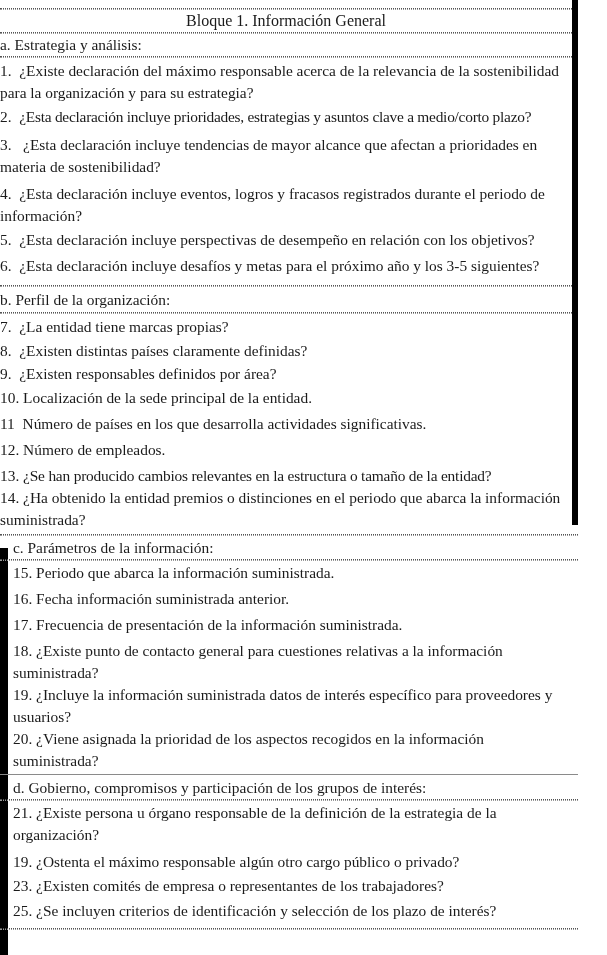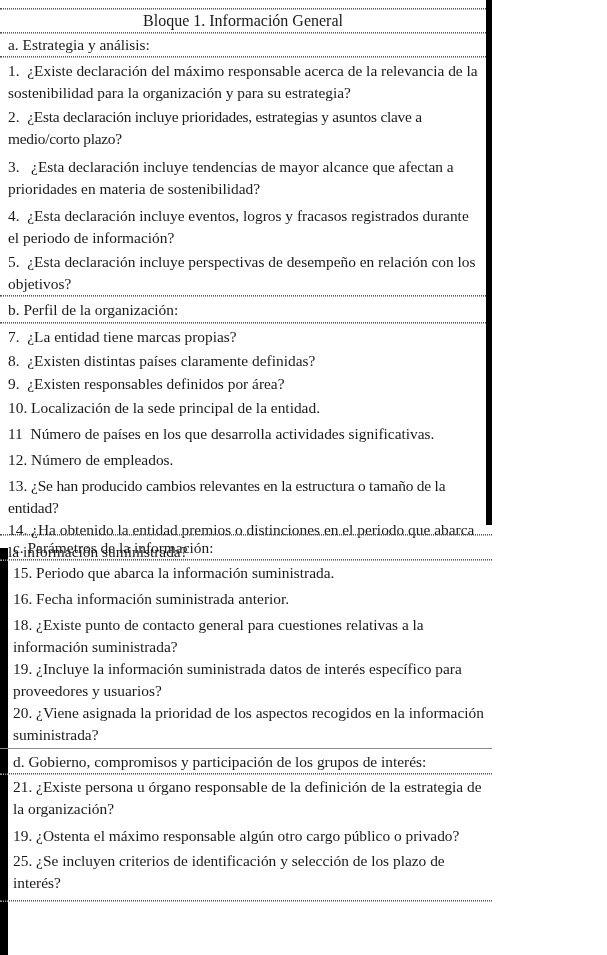--- a/index.html
+++ b/index.html
@@ -18,7 +18,7 @@
     .part {
       position: absolute;
       left: 0;
-      width: 492px;
+      width: 578px;
     }
     .part-top {
       top: 0;

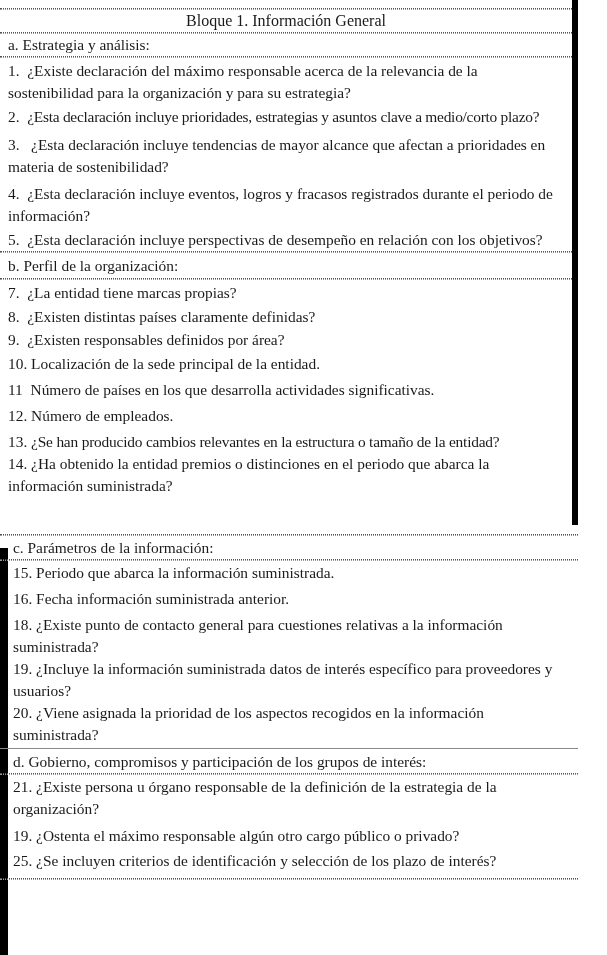--- a/index.html
+++ b/index.html
@@ -66,7 +66,7 @@
     .row {
       font-size: 15.4px;
       line-height: 22px;
-      padding-left: 8px;
+      padding-left: 0;
       padding-right: 6px;
       white-space: normal;
     }

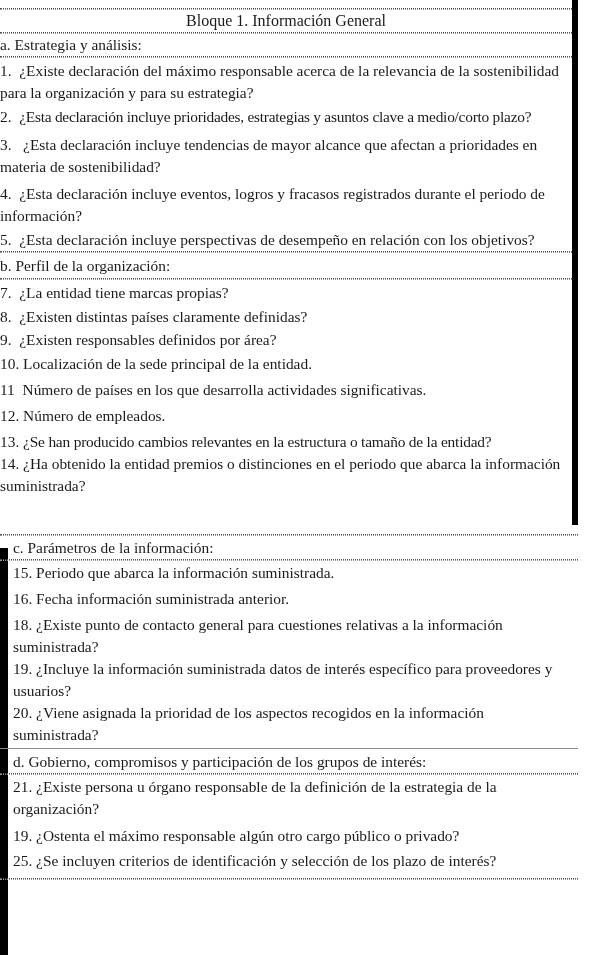--- a/index.html
+++ b/index.html
@@ -120,6 +120,9 @@
     <div class="row q" style="padding-top:2px">
       <span class="num">5.</span>&nbsp;&nbsp;<span>¿Esta declaración incluye perspectivas de desempeño en relación con los objetivos?</span>
     </div>
+    <div class="row q" style="padding-top:4px;padding-bottom:8px">
+      <span class="num">6.</span>&nbsp;&nbsp;<span>¿Esta declaración incluye desafíos y metas para el próximo año y los 3-5 siguientes?</span>
+    </div>
 
     <div class="rule"></div>
     <div class="row section-row" style="padding-top:2px;padding-bottom:1px">b. Perfil de la organización:</div>

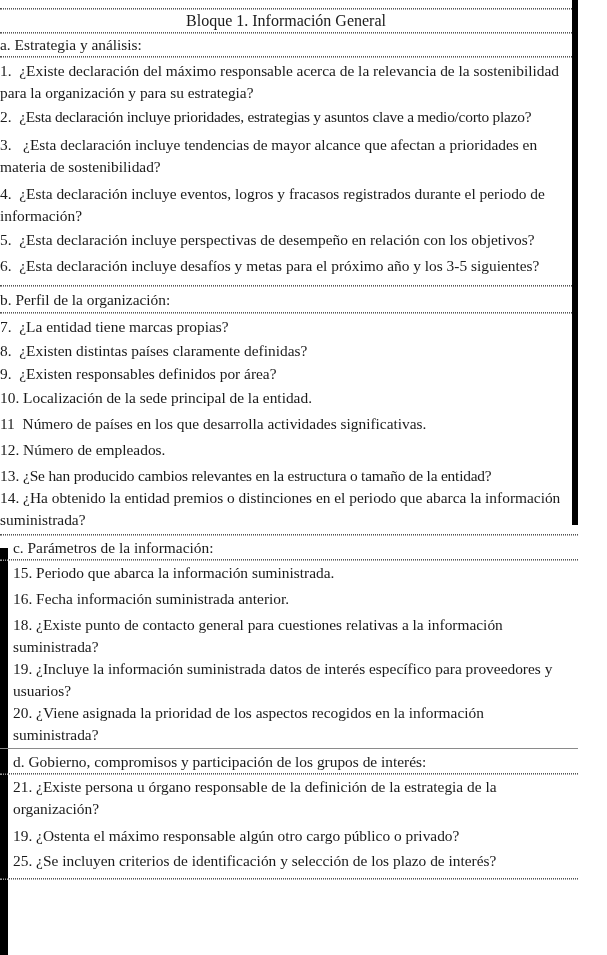--- a/index.html
+++ b/index.html
@@ -170,6 +170,9 @@
       <span class="num">16.</span> <span>Fecha información suministrada anterior.</span>
     </div>
     <div class="row q" style="padding-top:4px">
+      <span class="num">17.</span> <span>Frecuencia de presentación de la información suministrada.</span>
+    </div>
+    <div class="row q" style="padding-top:4px">
       <span class="num">18.</span> <span>¿Existe punto de contacto general para cuestiones relativas a la información suministrada?</span>
     </div>
     <div class="row q" style="padding-top:0px">

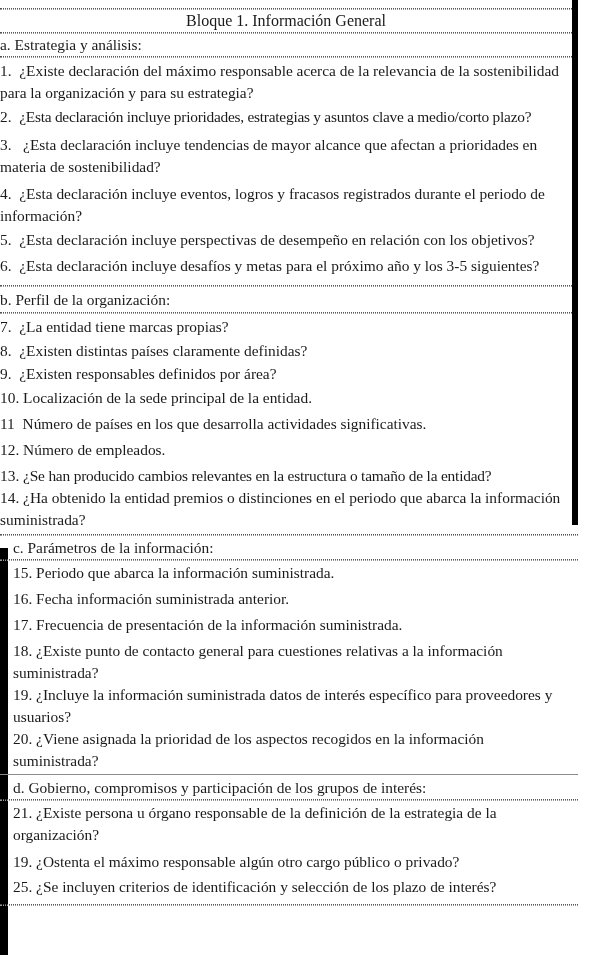--- a/index.html
+++ b/index.html
@@ -192,6 +192,9 @@
     <div class="row q" style="padding-top:5px">
       <span class="num">19.</span> <span>¿Ostenta el máximo responsable algún otro cargo público o privado?</span>
     </div>
+    <div class="row q" style="padding-top:2px">
+      <span class="num">23.</span> <span>¿Existen comités de empresa o representantes de los trabajadores?</span>
+    </div>
     <div class="row q" style="padding-top:3px;padding-bottom:6px">
       <span class="num">25.</span> <span>¿Se incluyen criterios de identificación y selección de los plazo de interés?</span>
     </div>

